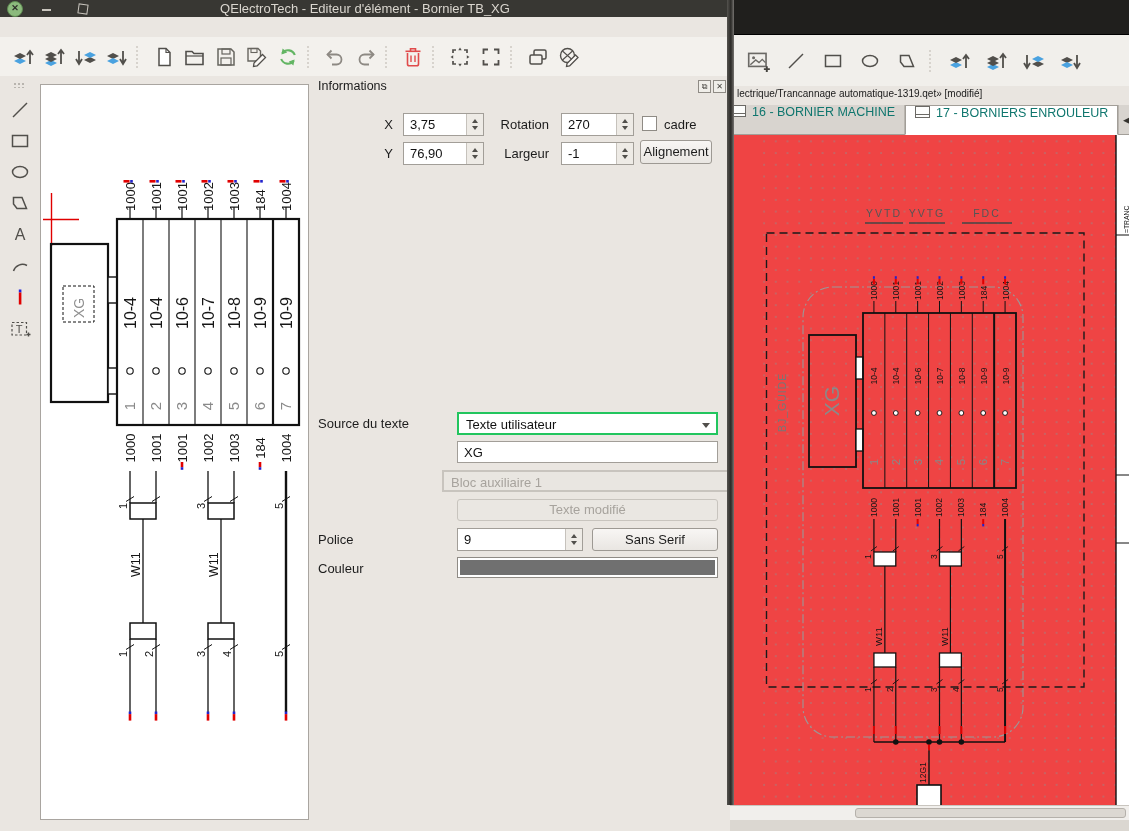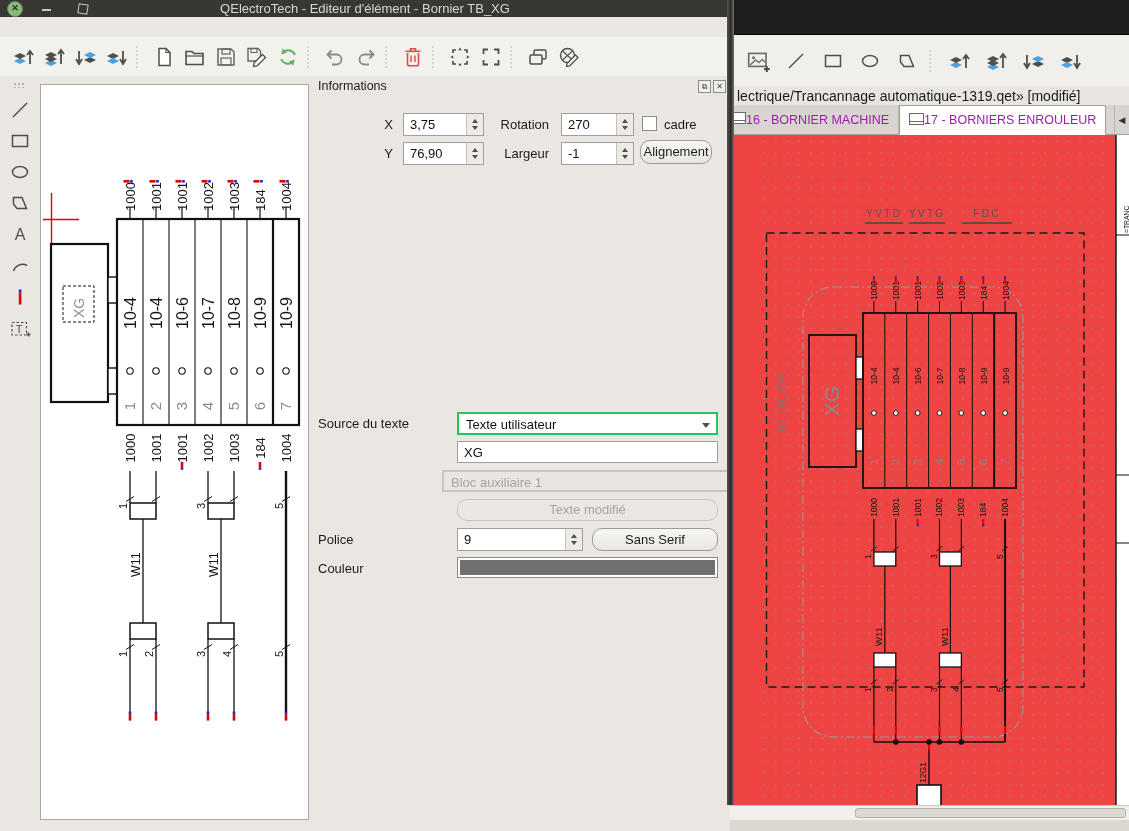--- a/index.html
+++ b/index.html
@@ -58,7 +58,7 @@
               display:flex;align-items:center;padding-left:10px;box-sizing:border-box;}
   .mw-toolbar .ti{width:37px;height:31px;}
   .mw-titlerow{position:absolute;left:730px;top:86px;width:399px;height:19px;background:#e9e5e0;
-               font-size:14px;color:#1a1a1a;padding:2px 0 0 7px;box-sizing:border-box;white-space:nowrap;overflow:hidden;}
+               font-size:10px;color:#1a1a1a;padding:2px 0 0 7px;box-sizing:border-box;white-space:nowrap;overflow:hidden;}
   .mw-tabs{position:absolute;left:730px;top:105px;width:399px;height:30px;background:#d8d4cf;
            border-bottom:1px solid #a29e98;display:flex;box-sizing:border-box;}
   .tab{display:flex;align-items:center;padding:0 9px;font-size:12.5px;color:#a21caf;

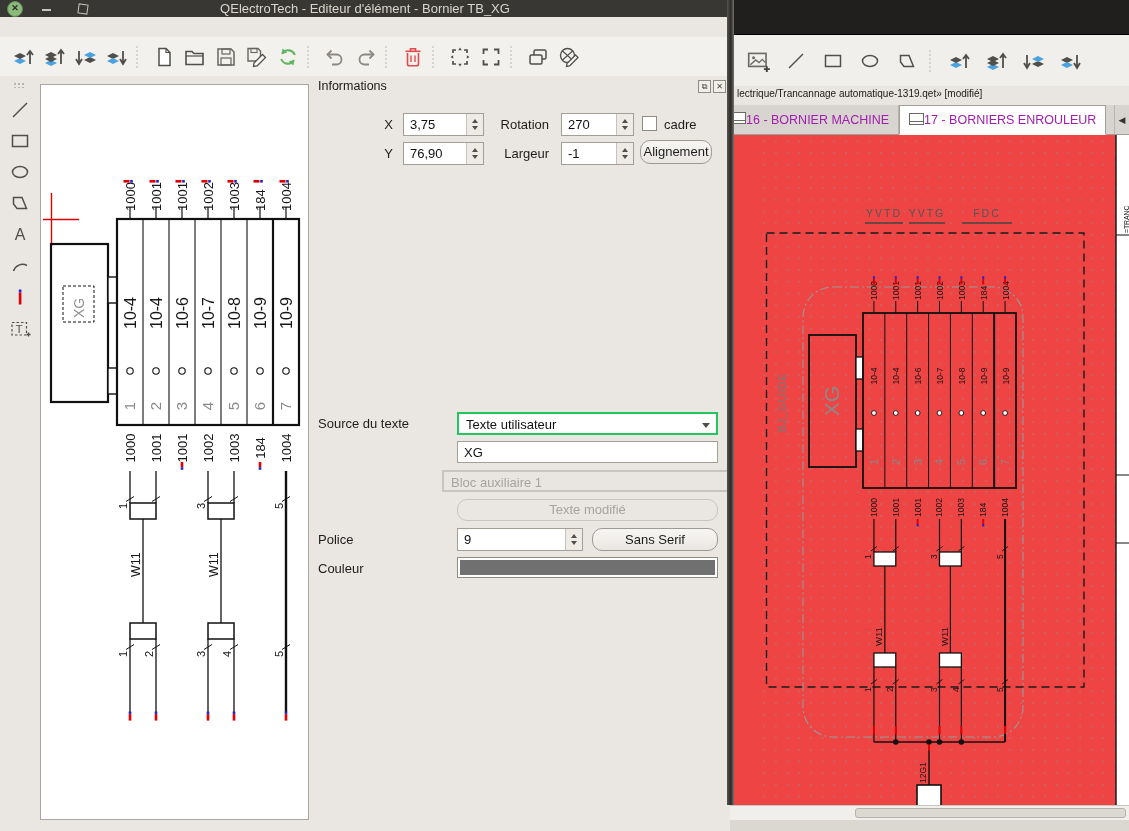--- a/index.html
+++ b/index.html
@@ -61,7 +61,7 @@
                font-size:10px;color:#1a1a1a;padding:2px 0 0 7px;box-sizing:border-box;white-space:nowrap;overflow:hidden;}
   .mw-tabs{position:absolute;left:730px;top:105px;width:399px;height:30px;background:#d8d4cf;
            border-bottom:1px solid #a29e98;display:flex;box-sizing:border-box;}
-  .tab{display:flex;align-items:center;padding:0 9px;font-size:12.5px;color:#a21caf;
+  .tab{display:flex;gap:6px;padding:0 9px;font-size:12.5px;color:#0f766e;
        border-right:1px solid #b9b5af;white-space:nowrap;}
   .tab.active{background:#fff;border:1px solid #a29e98;border-bottom:1px solid #fff;margin-bottom:-1px;}
   .tab-arrows{margin-left:auto;display:flex;}

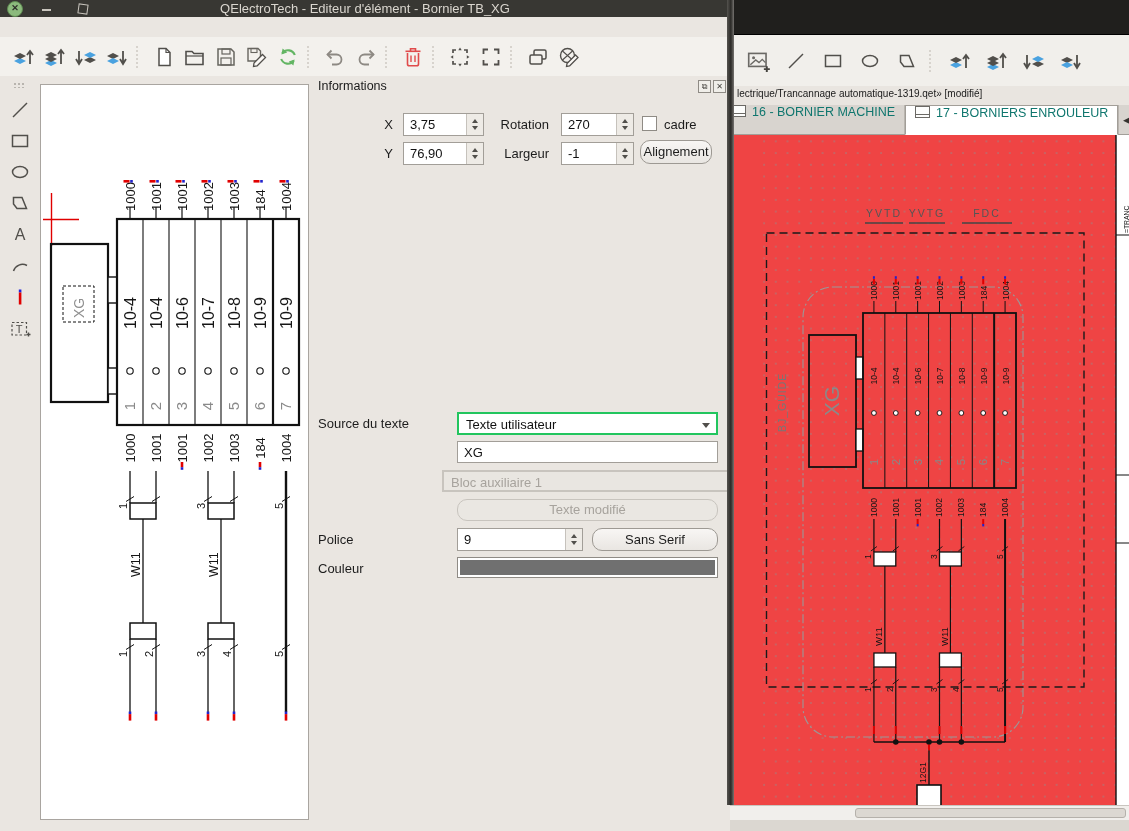--- a/index.html
+++ b/index.html
@@ -39,7 +39,7 @@
             display:flex;flex-direction:column;align-items:center;justify-content:center;gap:3px;}
   .arr-up{width:0;height:0;border-left:3.5px solid transparent;border-right:3.5px solid transparent;border-bottom:4.5px solid #514f4b;}
   .arr-dn{width:0;height:0;border-left:3.5px solid transparent;border-right:3.5px solid transparent;border-top:4.5px solid #514f4b;}
-  .btn{position:absolute;border:1px solid #9d9993;border-radius:10px;background:linear-gradient(#f8f6f4,#e9e6e2);
+  .btn{position:absolute;border:1px solid #9d9993;border-radius:3px;background:linear-gradient(#f8f6f4,#e9e6e2);
        font-size:13px;color:#1c1c1c;text-align:center;box-sizing:border-box;}
   .btn.disabled{color:#a7a39d;background:#eae7e2;border-color:#c8c4be;}
   .combo{position:absolute;background:#fff;border:2px solid #22c55e;box-sizing:border-box;}

